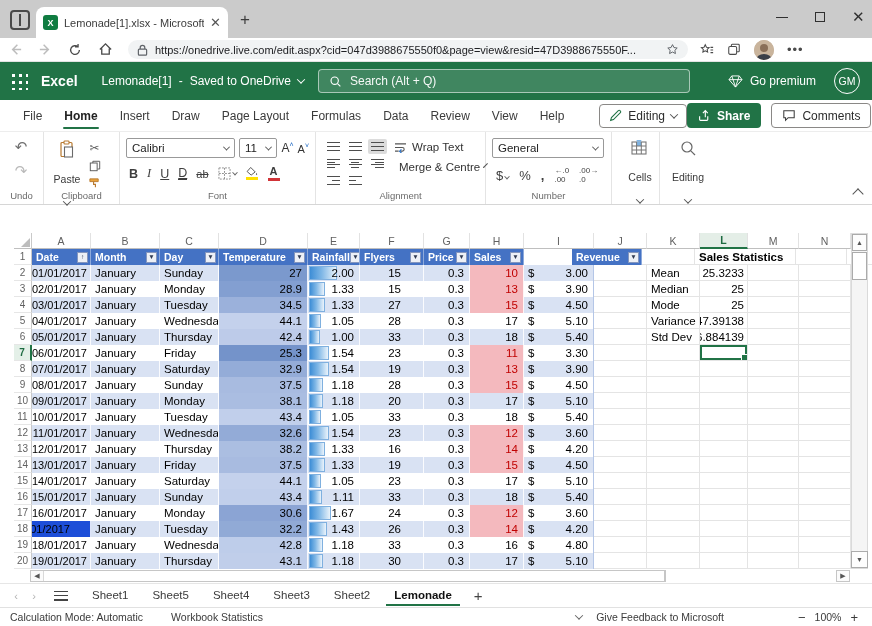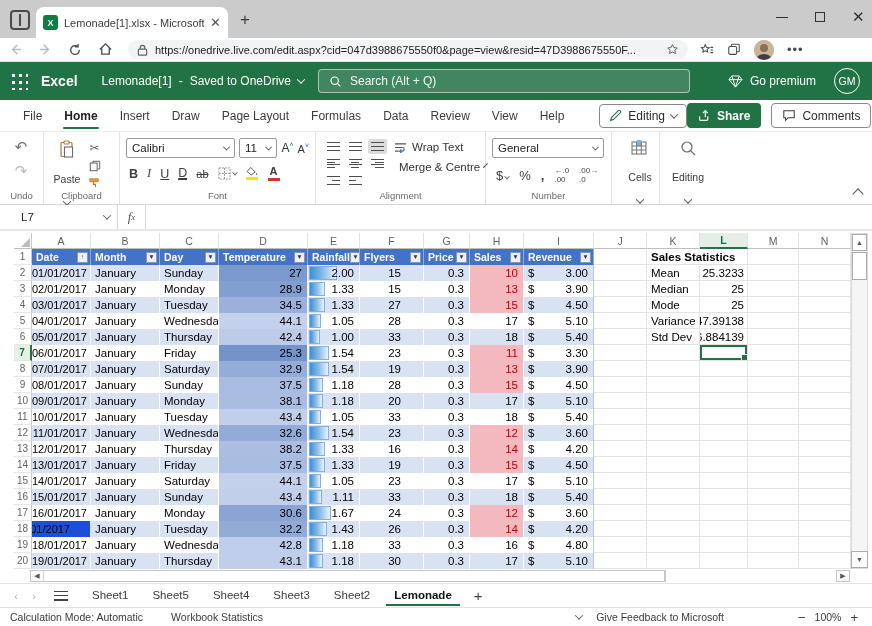--- a/index.html
+++ b/index.html
@@ -471,14 +471,6 @@
     </div>
   </div>
 
-  <div class="fbar">
-    <div class="namebox">
-      <span>L7</span>
-      <span class="chev" style="color:#666"></span>
-    </div>
-    <div class="fxbtn">f<span style="font-size:9px">x</span></div>
-    <div class="finput"></div>
-  </div>
 
   <div class="gridzone" id="gridzone">
       <div class="grow">

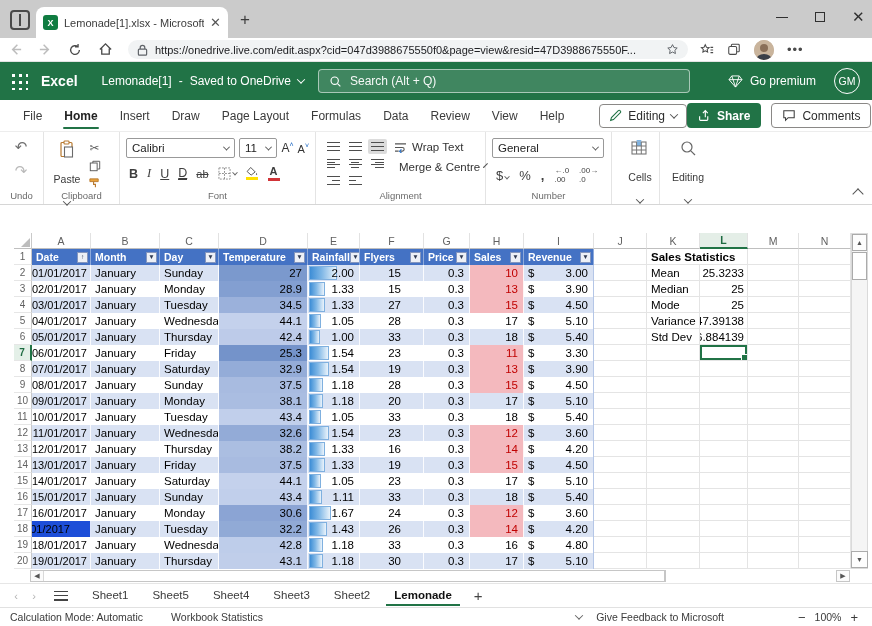--- a/index.html
+++ b/index.html
@@ -526,7 +526,7 @@
           <div class="">Sales</div>
           <div class="fbtn">▼</div>
         </div>
-        <div class="cell thead" style="width: 70px; flex: 0 0 70px;">
+        <div class="cell thead" style="width: 70px; flex: 0 0 70px; margin-left: 48px;">
           <div class="">Revenue</div>
           <div class="fbtn">▼</div>
         </div>

